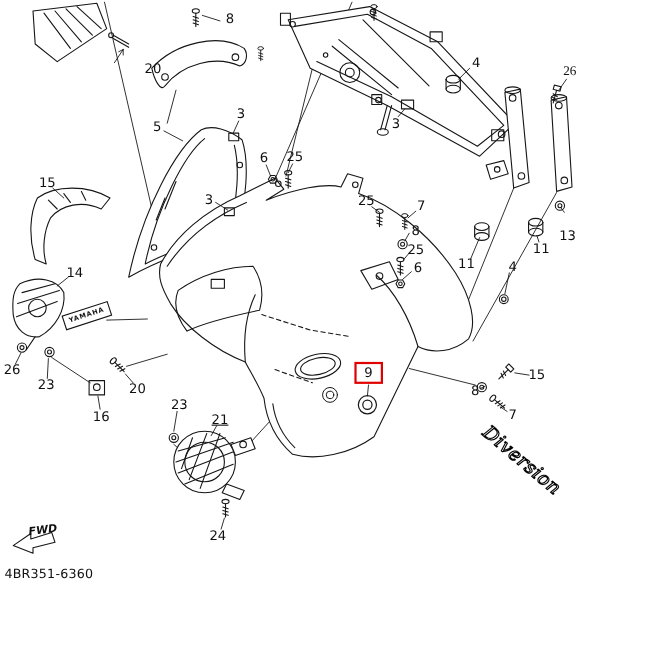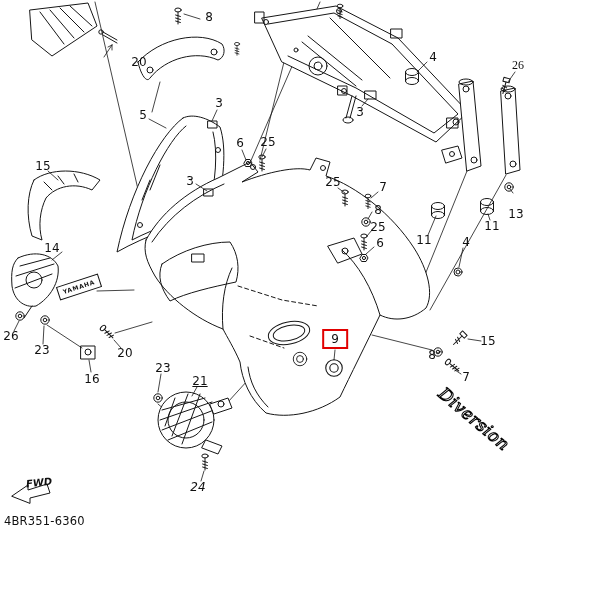--- a/index.html
+++ b/index.html
@@ -289,7 +289,7 @@
       <span class="callout" style="left: 424px; top: 240px;">11</span>
       <span class="callout" style="left: 466px; top: 242px;">4</span>
       <span class="callout" style="left: 380px; top: 243px;">6</span>
-      <span class="callout" style="left: 52px; top: 248px; text-align: right;">14</span>
+      <span class="callout" style="left: 68px; top: 248px; text-align: right;">14</span>
       <span class="callout" style="left: 11px; top: 336px;">26</span>
       <span class="callout highlighted" style="left: 335px; top: 339px;">9</span>
       <span class="callout" style="left: 488px; top: 341px;">15</span>

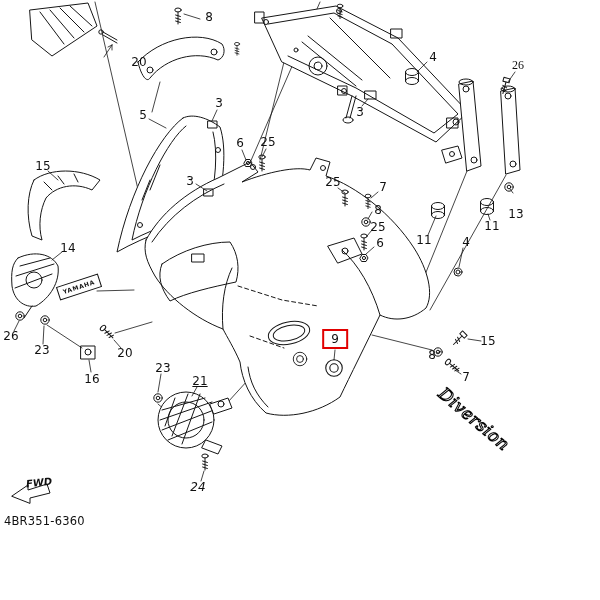--- a/index.html
+++ b/index.html
@@ -300,7 +300,7 @@
       <span class="callout" style="left: 466px; top: 377px;">7</span>
       <span class="callout" style="left: 92px; top: 379px;">16</span>
       <span class="callout" style="left: 200px; top: 381px; text-decoration: underline;">21</span>
-      <span class="callout" style="left: 198px; top: 487px; font-style: italic;">24</span>
+      <span class="callout" style="left: 198px; top: 487px;">24</span>
     </div>
 
 <div class="emblem">YAMAHA</div>

